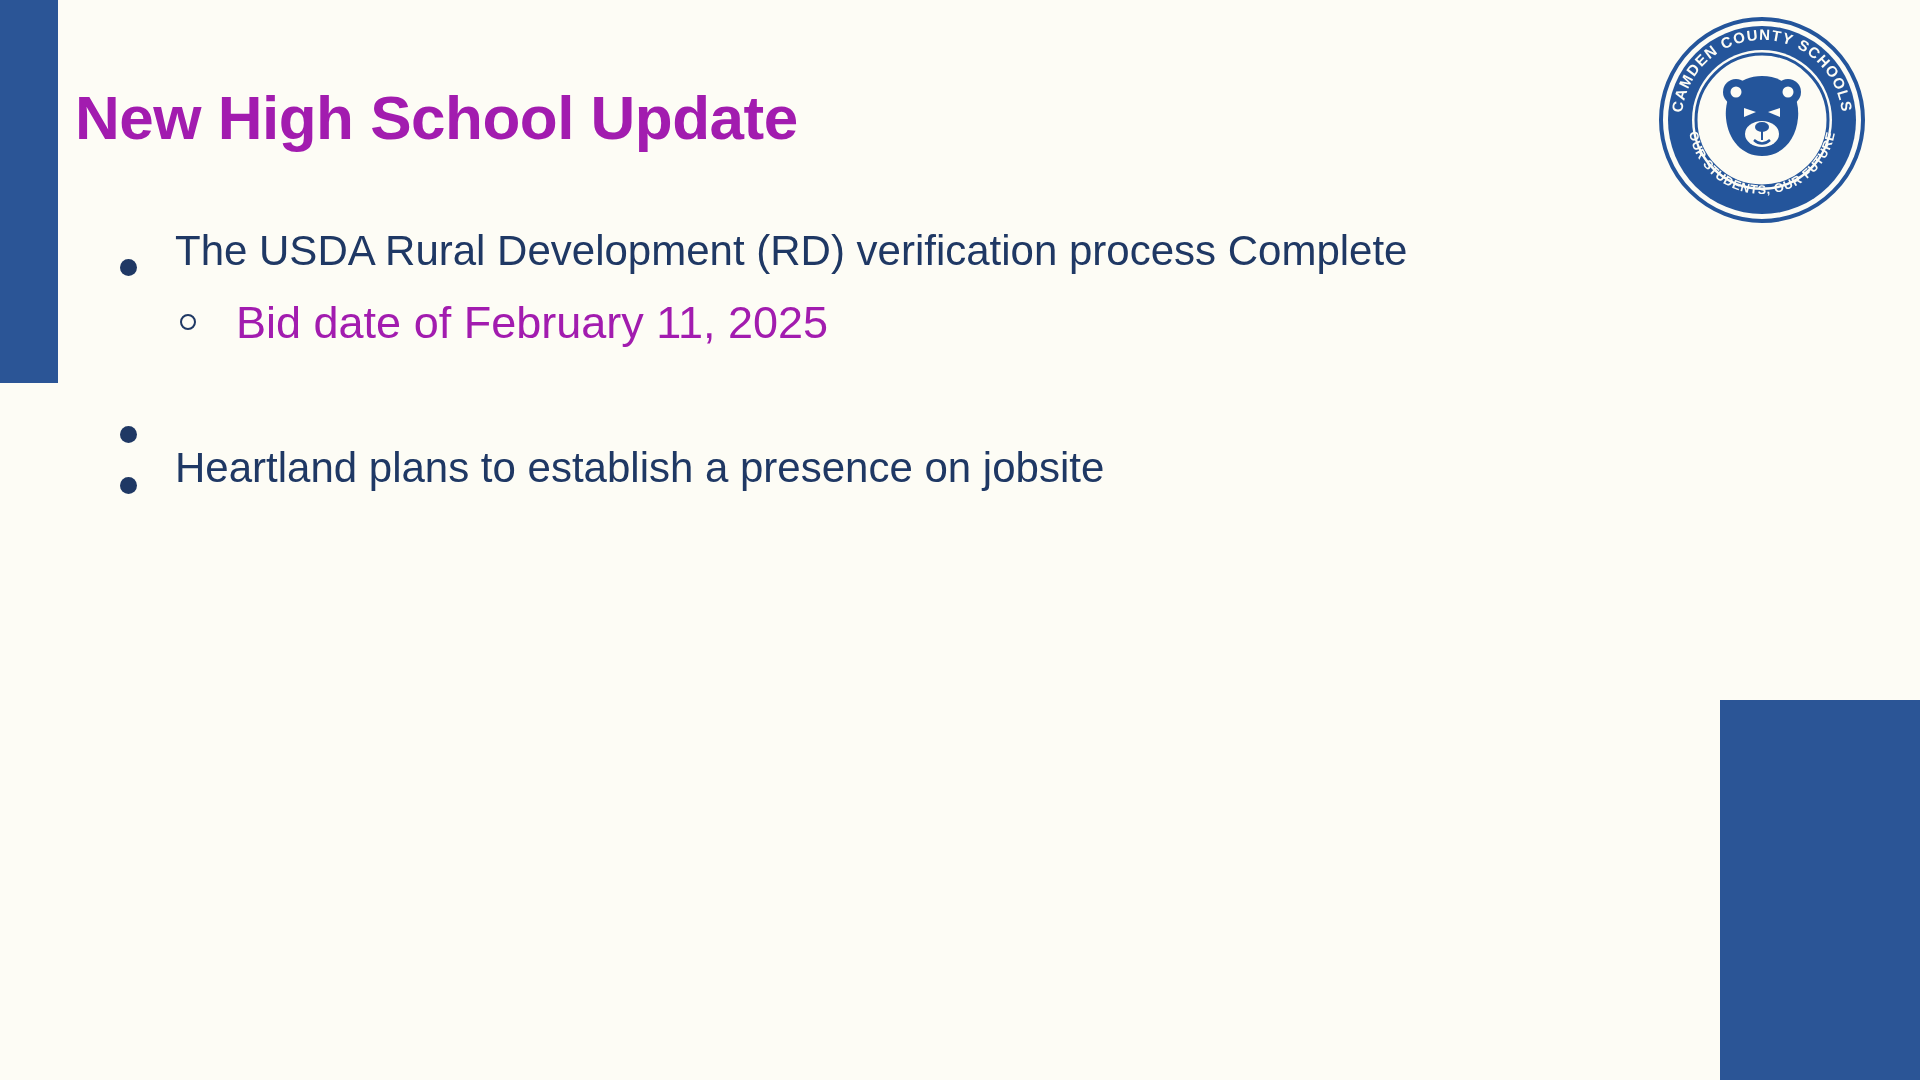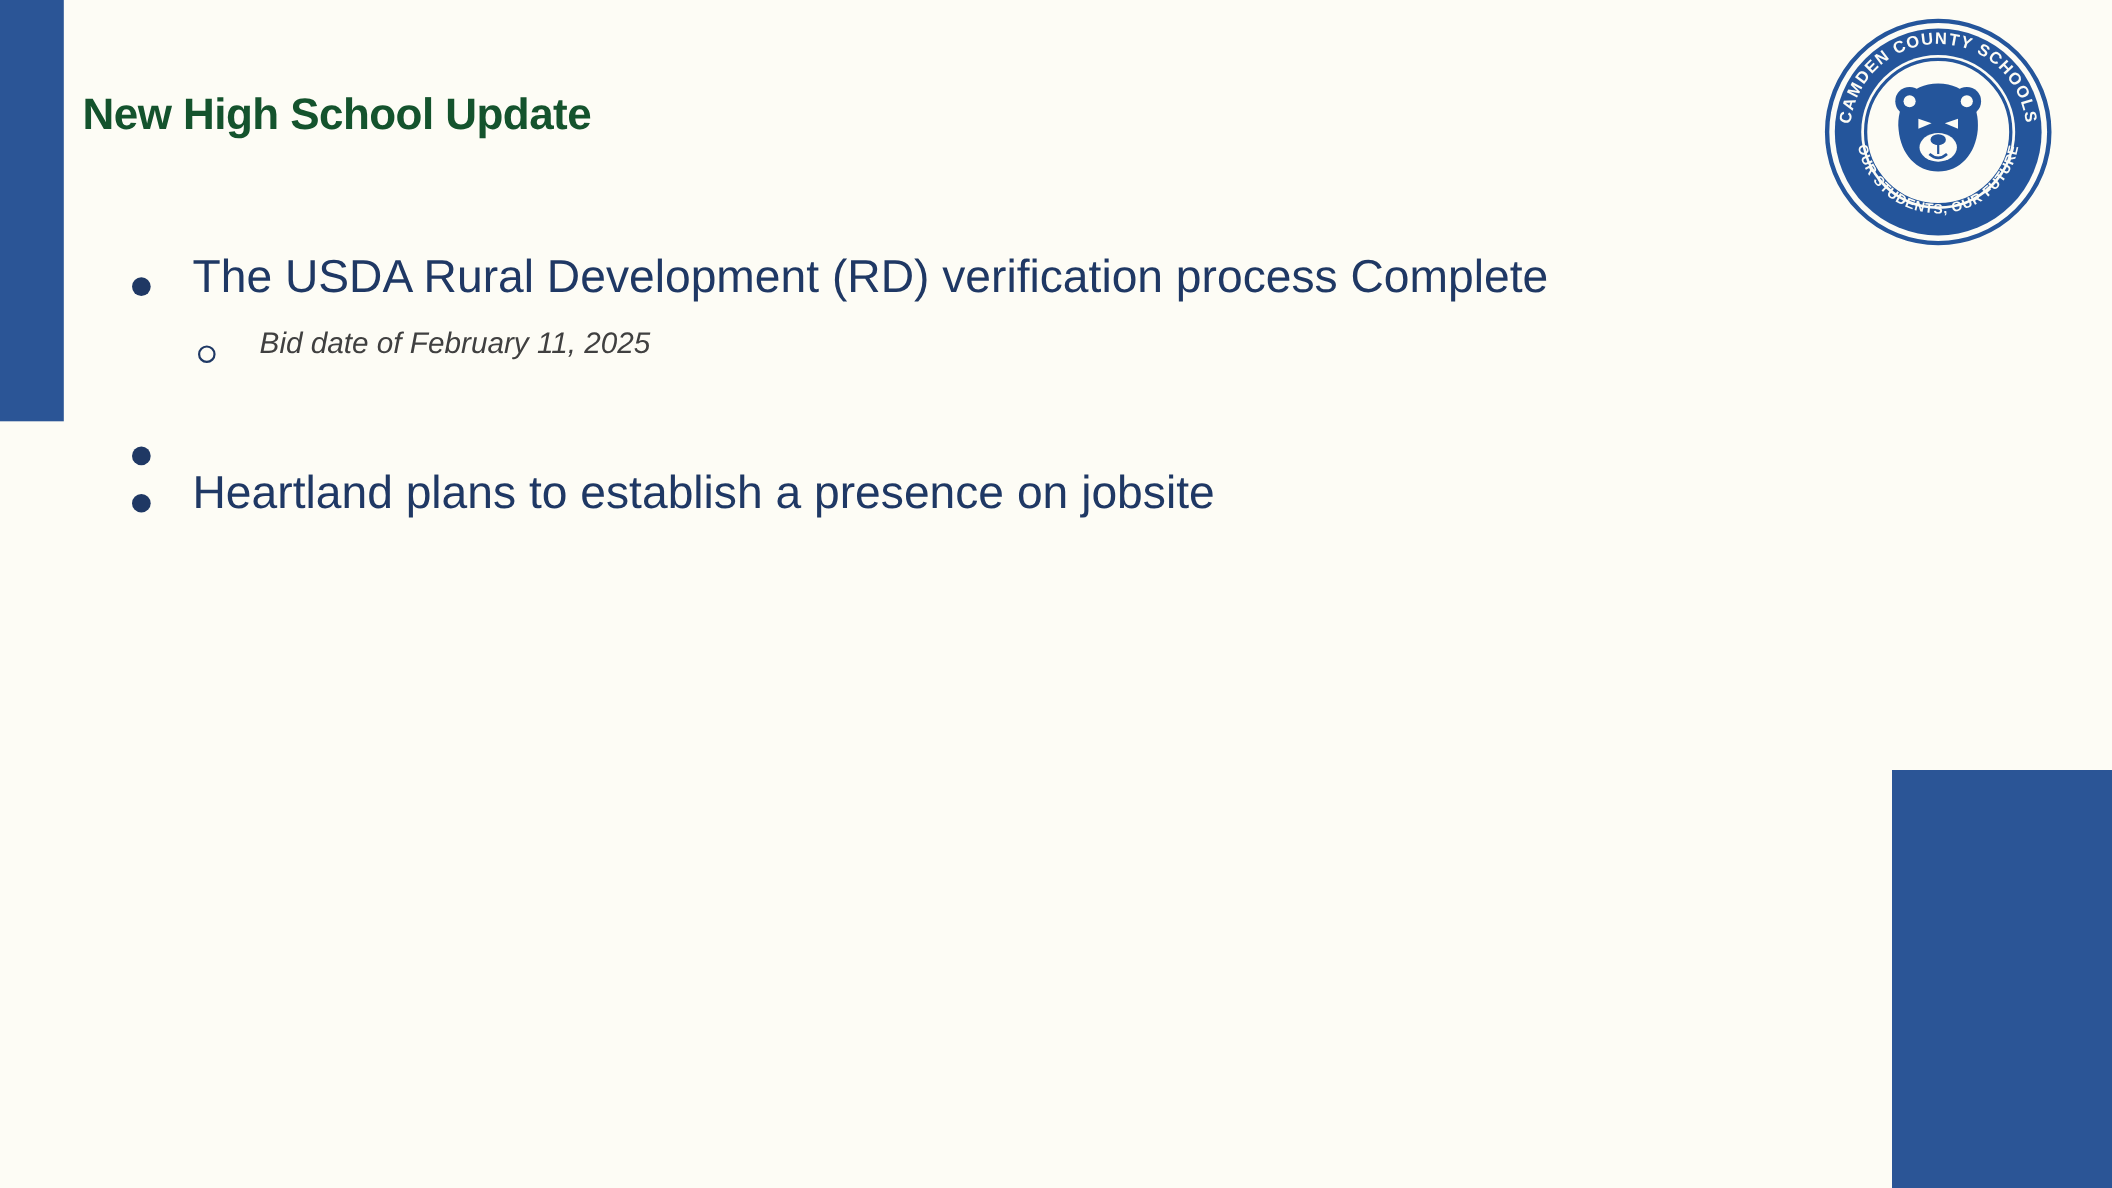--- a/index.html
+++ b/index.html
@@ -45,9 +45,9 @@
     position: absolute;
     left: 75px;
     top: 82px;
-    font-size: 40px;
+    font-size: 62px;
     font-weight: bold;
-    color: #14532d;
+    color: #a21caf;
     letter-spacing: -0.5px;
     white-space: nowrap;
   }

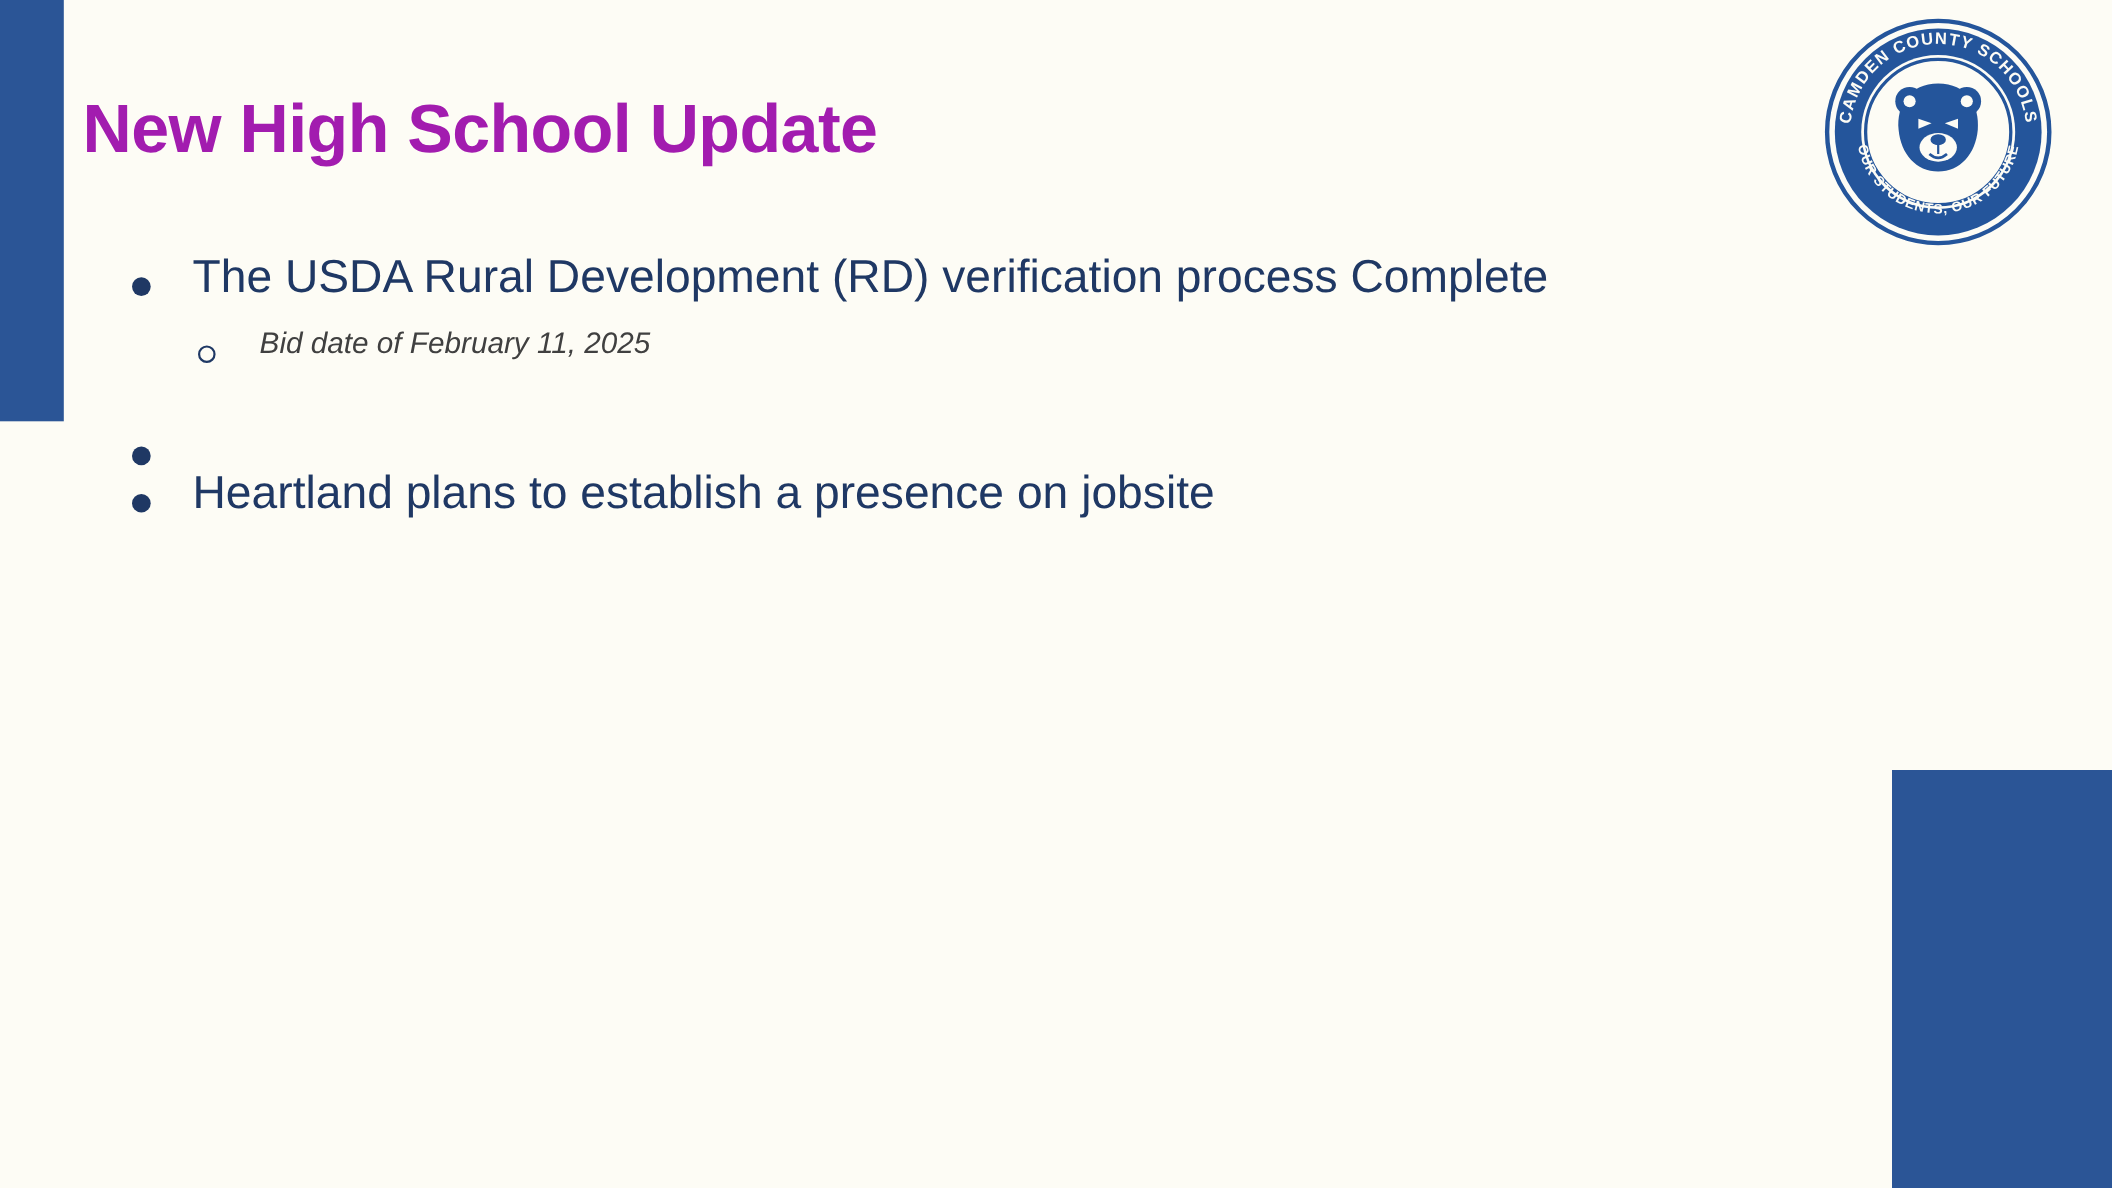--- a/index.html
+++ b/index.html
@@ -60,7 +60,7 @@
   }
   .bullet-row {
     display: flex;
-    align-items: center;
+    align-items: flex-end;
     margin-bottom: 58px;
   }
   .bullet-row:last-child { margin-bottom: 0; }

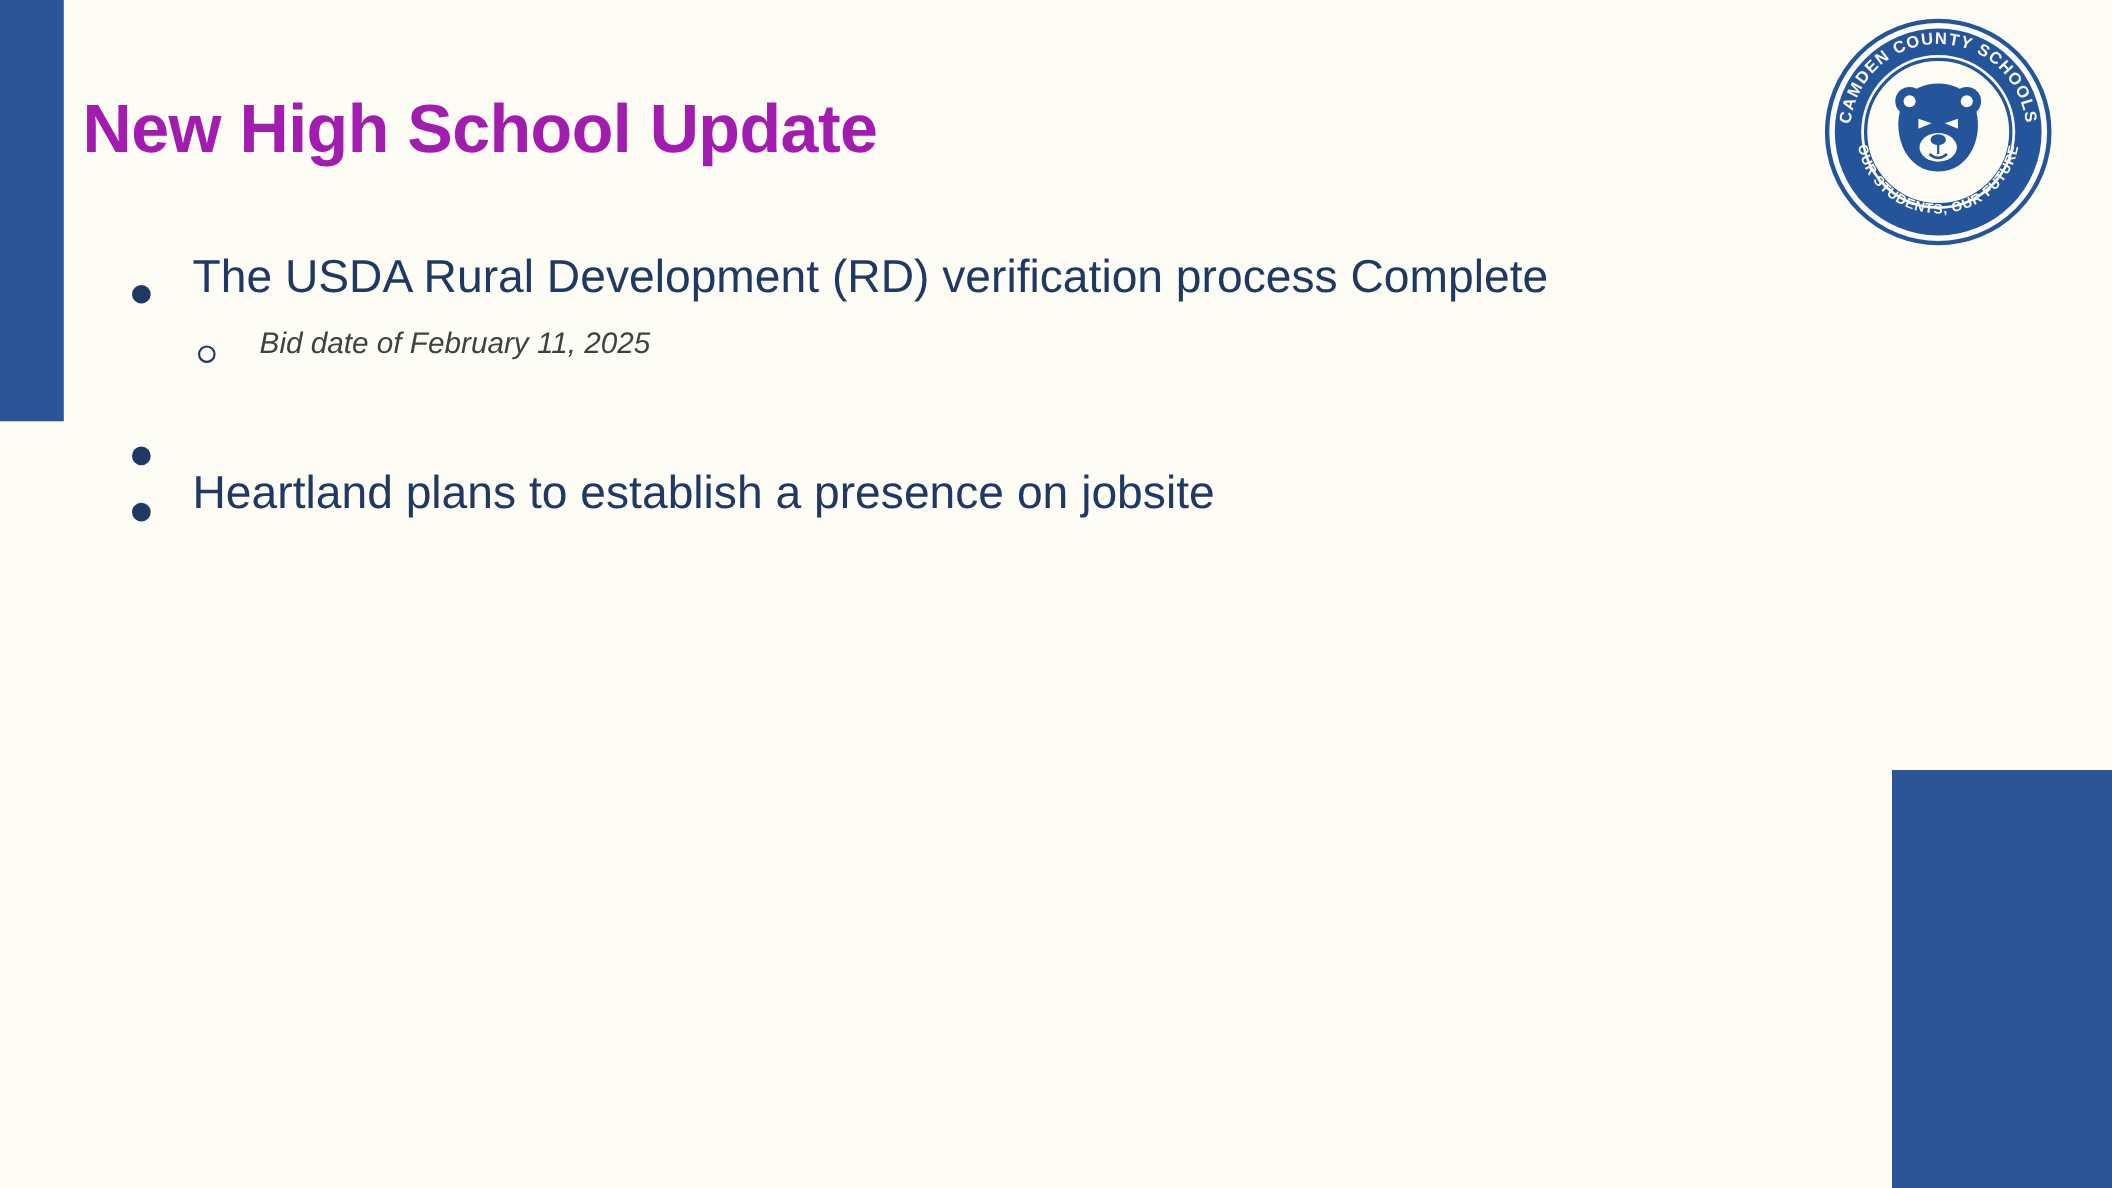--- a/index.html
+++ b/index.html
@@ -97,10 +97,9 @@
     margin-right: 40px;
   }
   .sub-text {
-    font-size: 27px;
+    font-size: 45px;
     line-height: 1.2;
-    color: #404040;
-    font-style: italic;
+    color: #a21caf;
   }
   .group { display: block; }
 </style>

